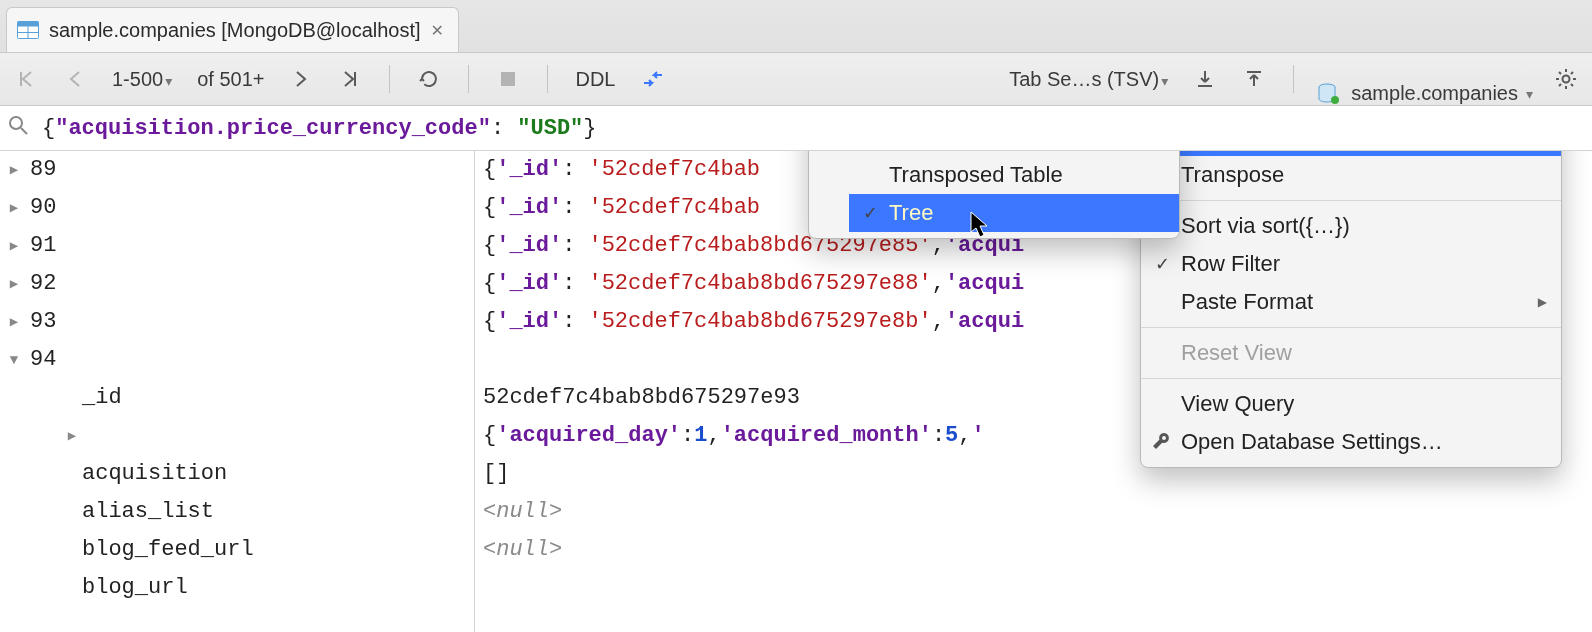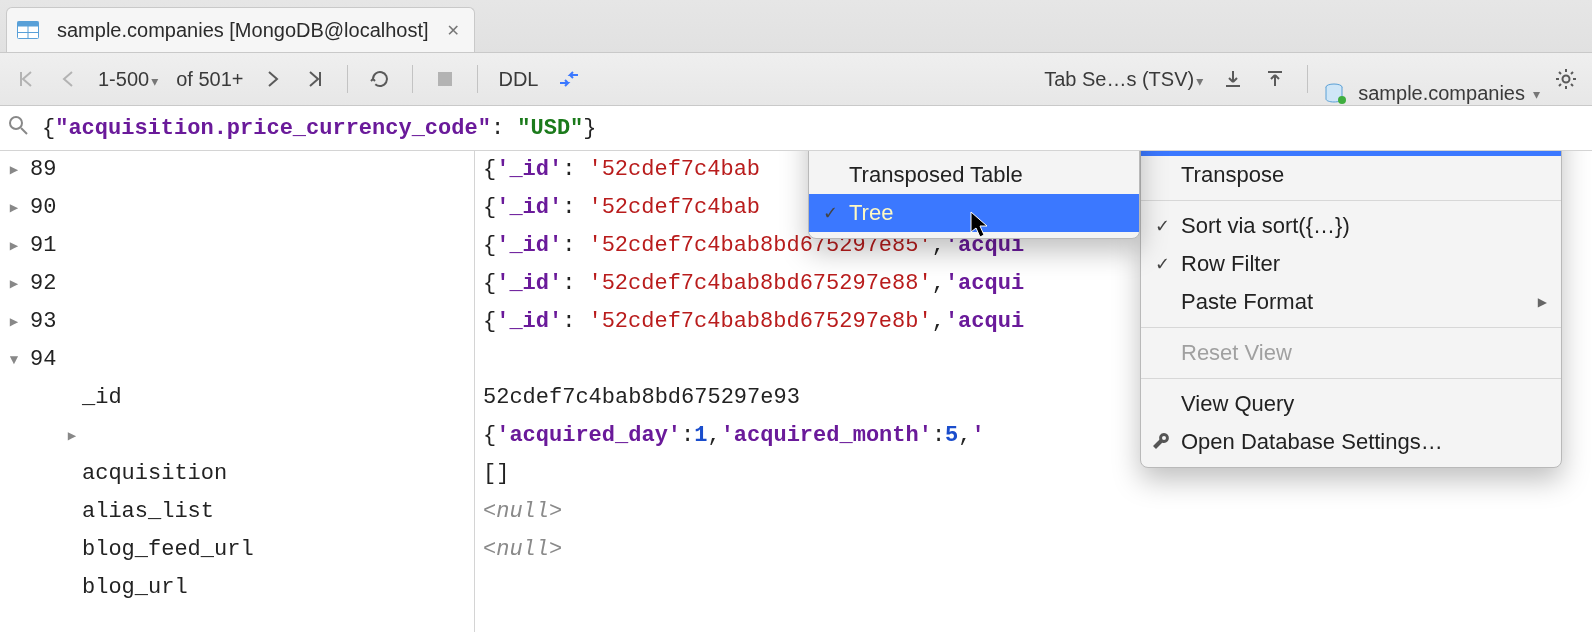--- a/index.html
+++ b/index.html
@@ -32,7 +32,7 @@
     border-top-left-radius: 6px;
     border-top-right-radius: 6px;
     margin-right: 4px;
-    gap: 18px;
+    gap: 10px;
     justify-content: center;
   }
   .tab .title { font-size: 20px; color: #2b2b2b; }

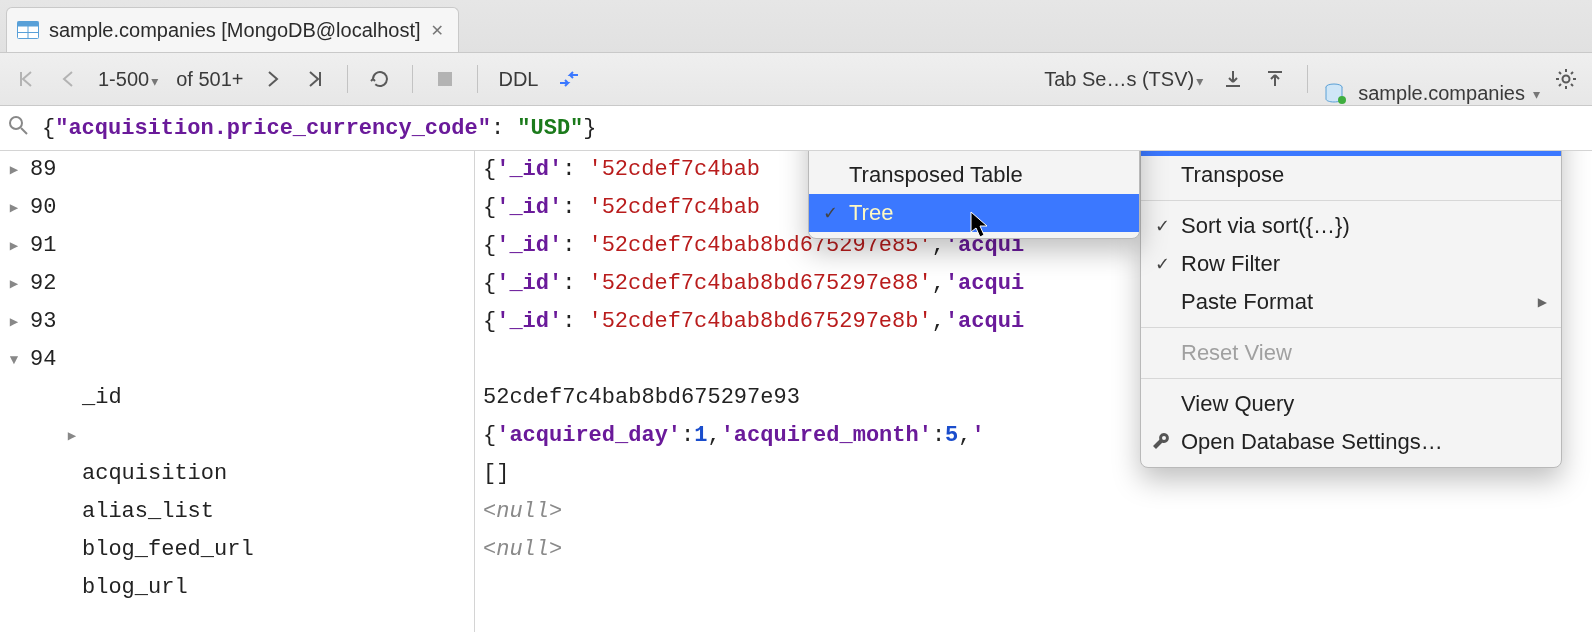--- a/index.html
+++ b/index.html
@@ -51,7 +51,7 @@
     background: linear-gradient(#efefef,#e7e7e7);
     border-bottom: 1px solid #c9c9c9;
     padding: 0 10px;
-    gap: 10px;
+    gap: 17px;
     font-size: 20px;
     color: #3a3a3a;
   }

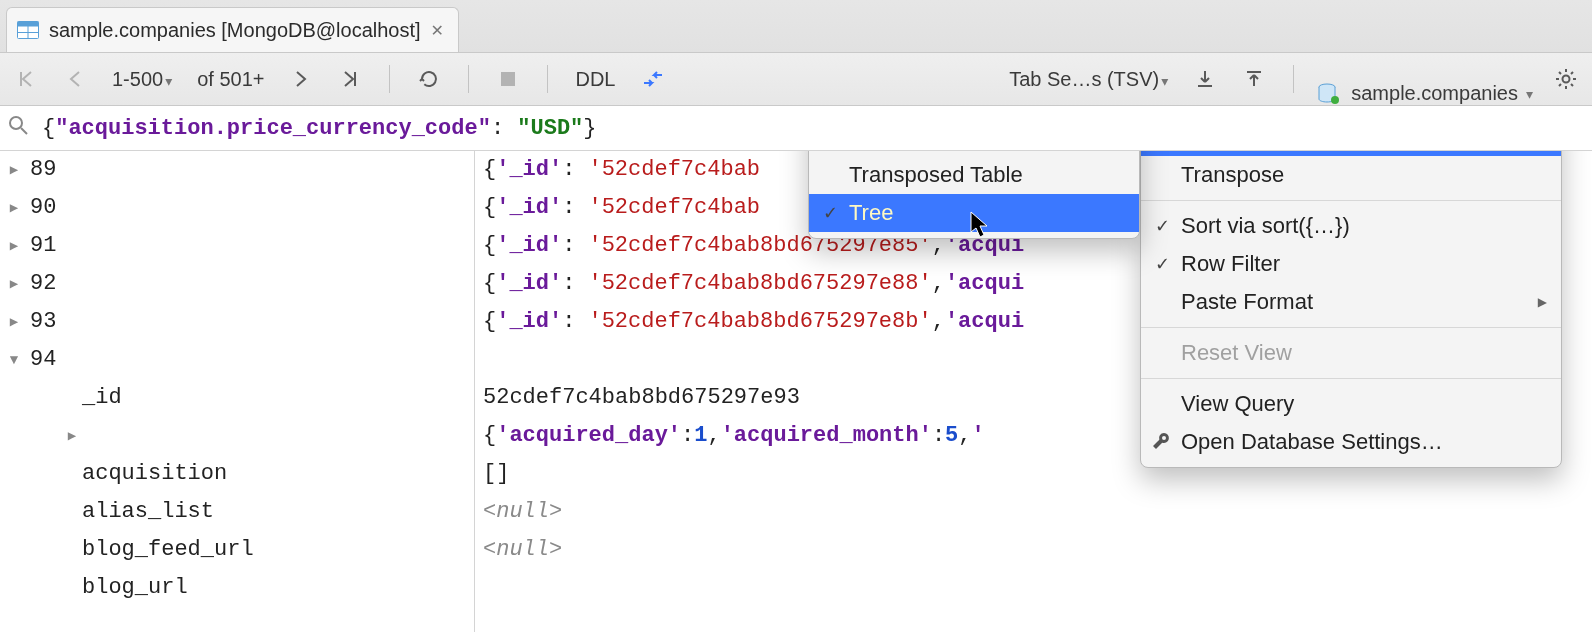--- a/index.html
+++ b/index.html
@@ -140,7 +140,7 @@
   }
   .wrench-svg { position:absolute; left:10px; top:8px; }
 
-  .submenu { z-index:5; }
+  .submenu { z-index:5;padding-left:40px; }
   .mainmenu { z-index:4; }
 
   .cursor {

